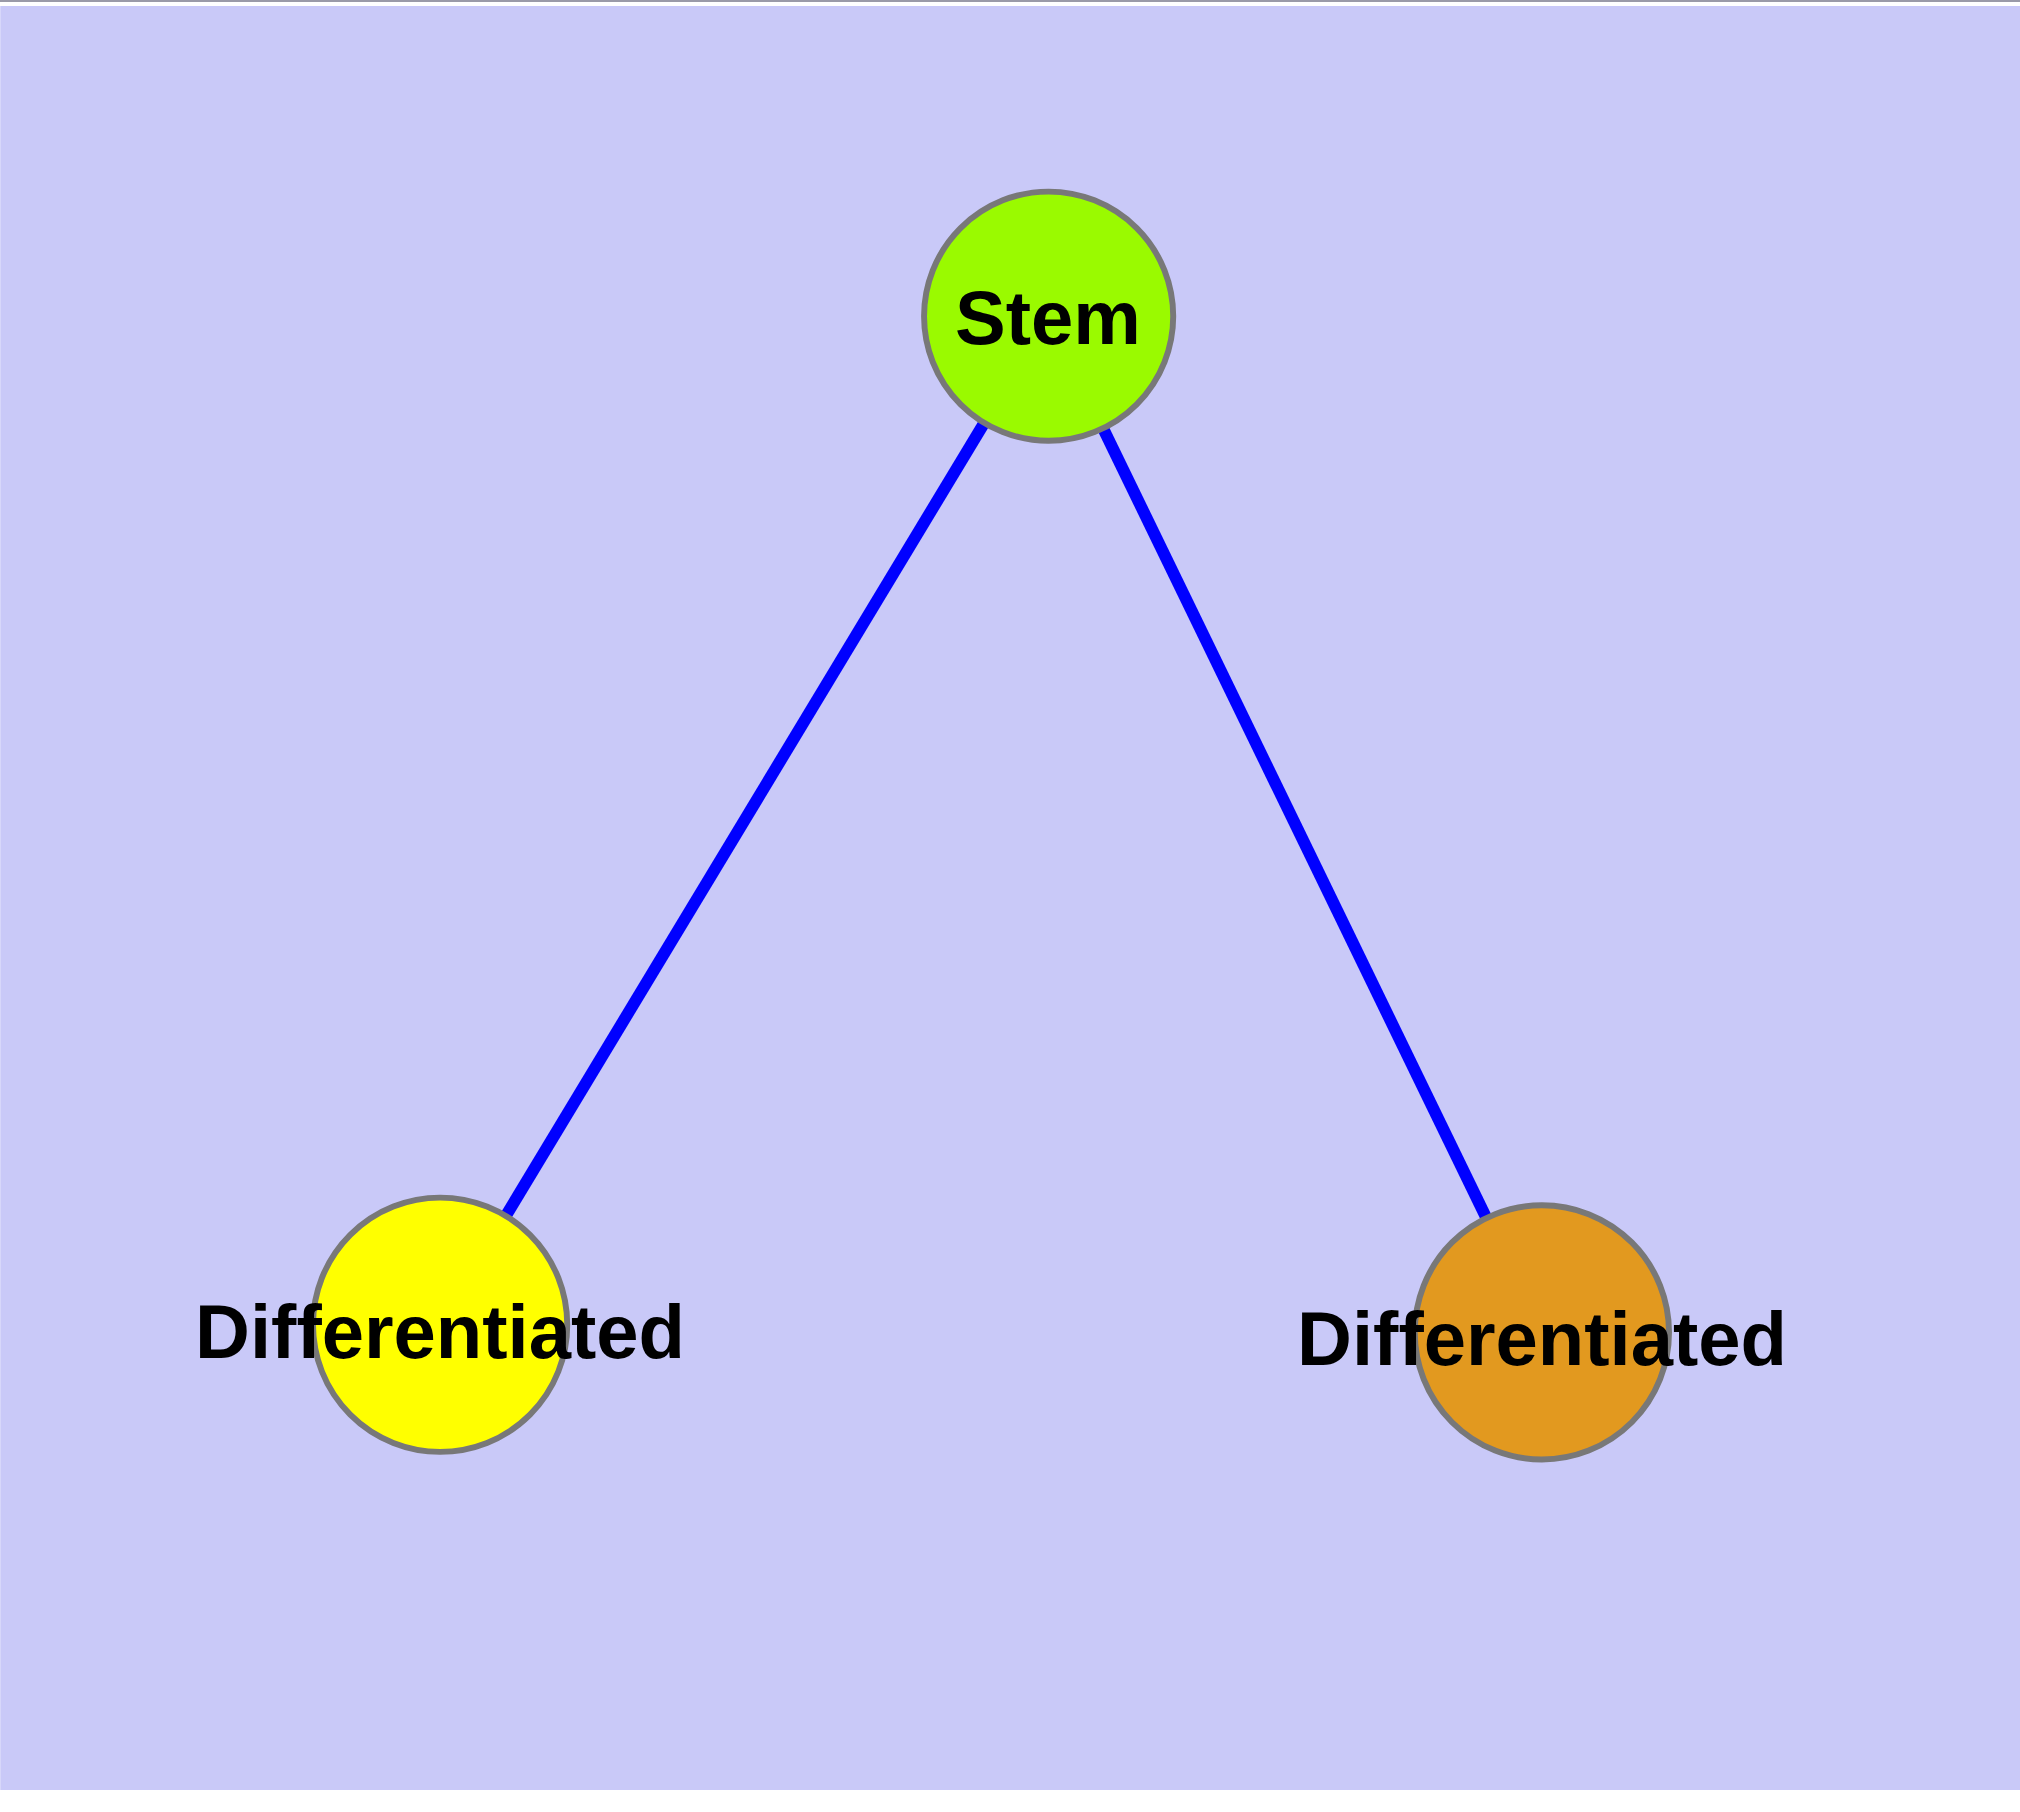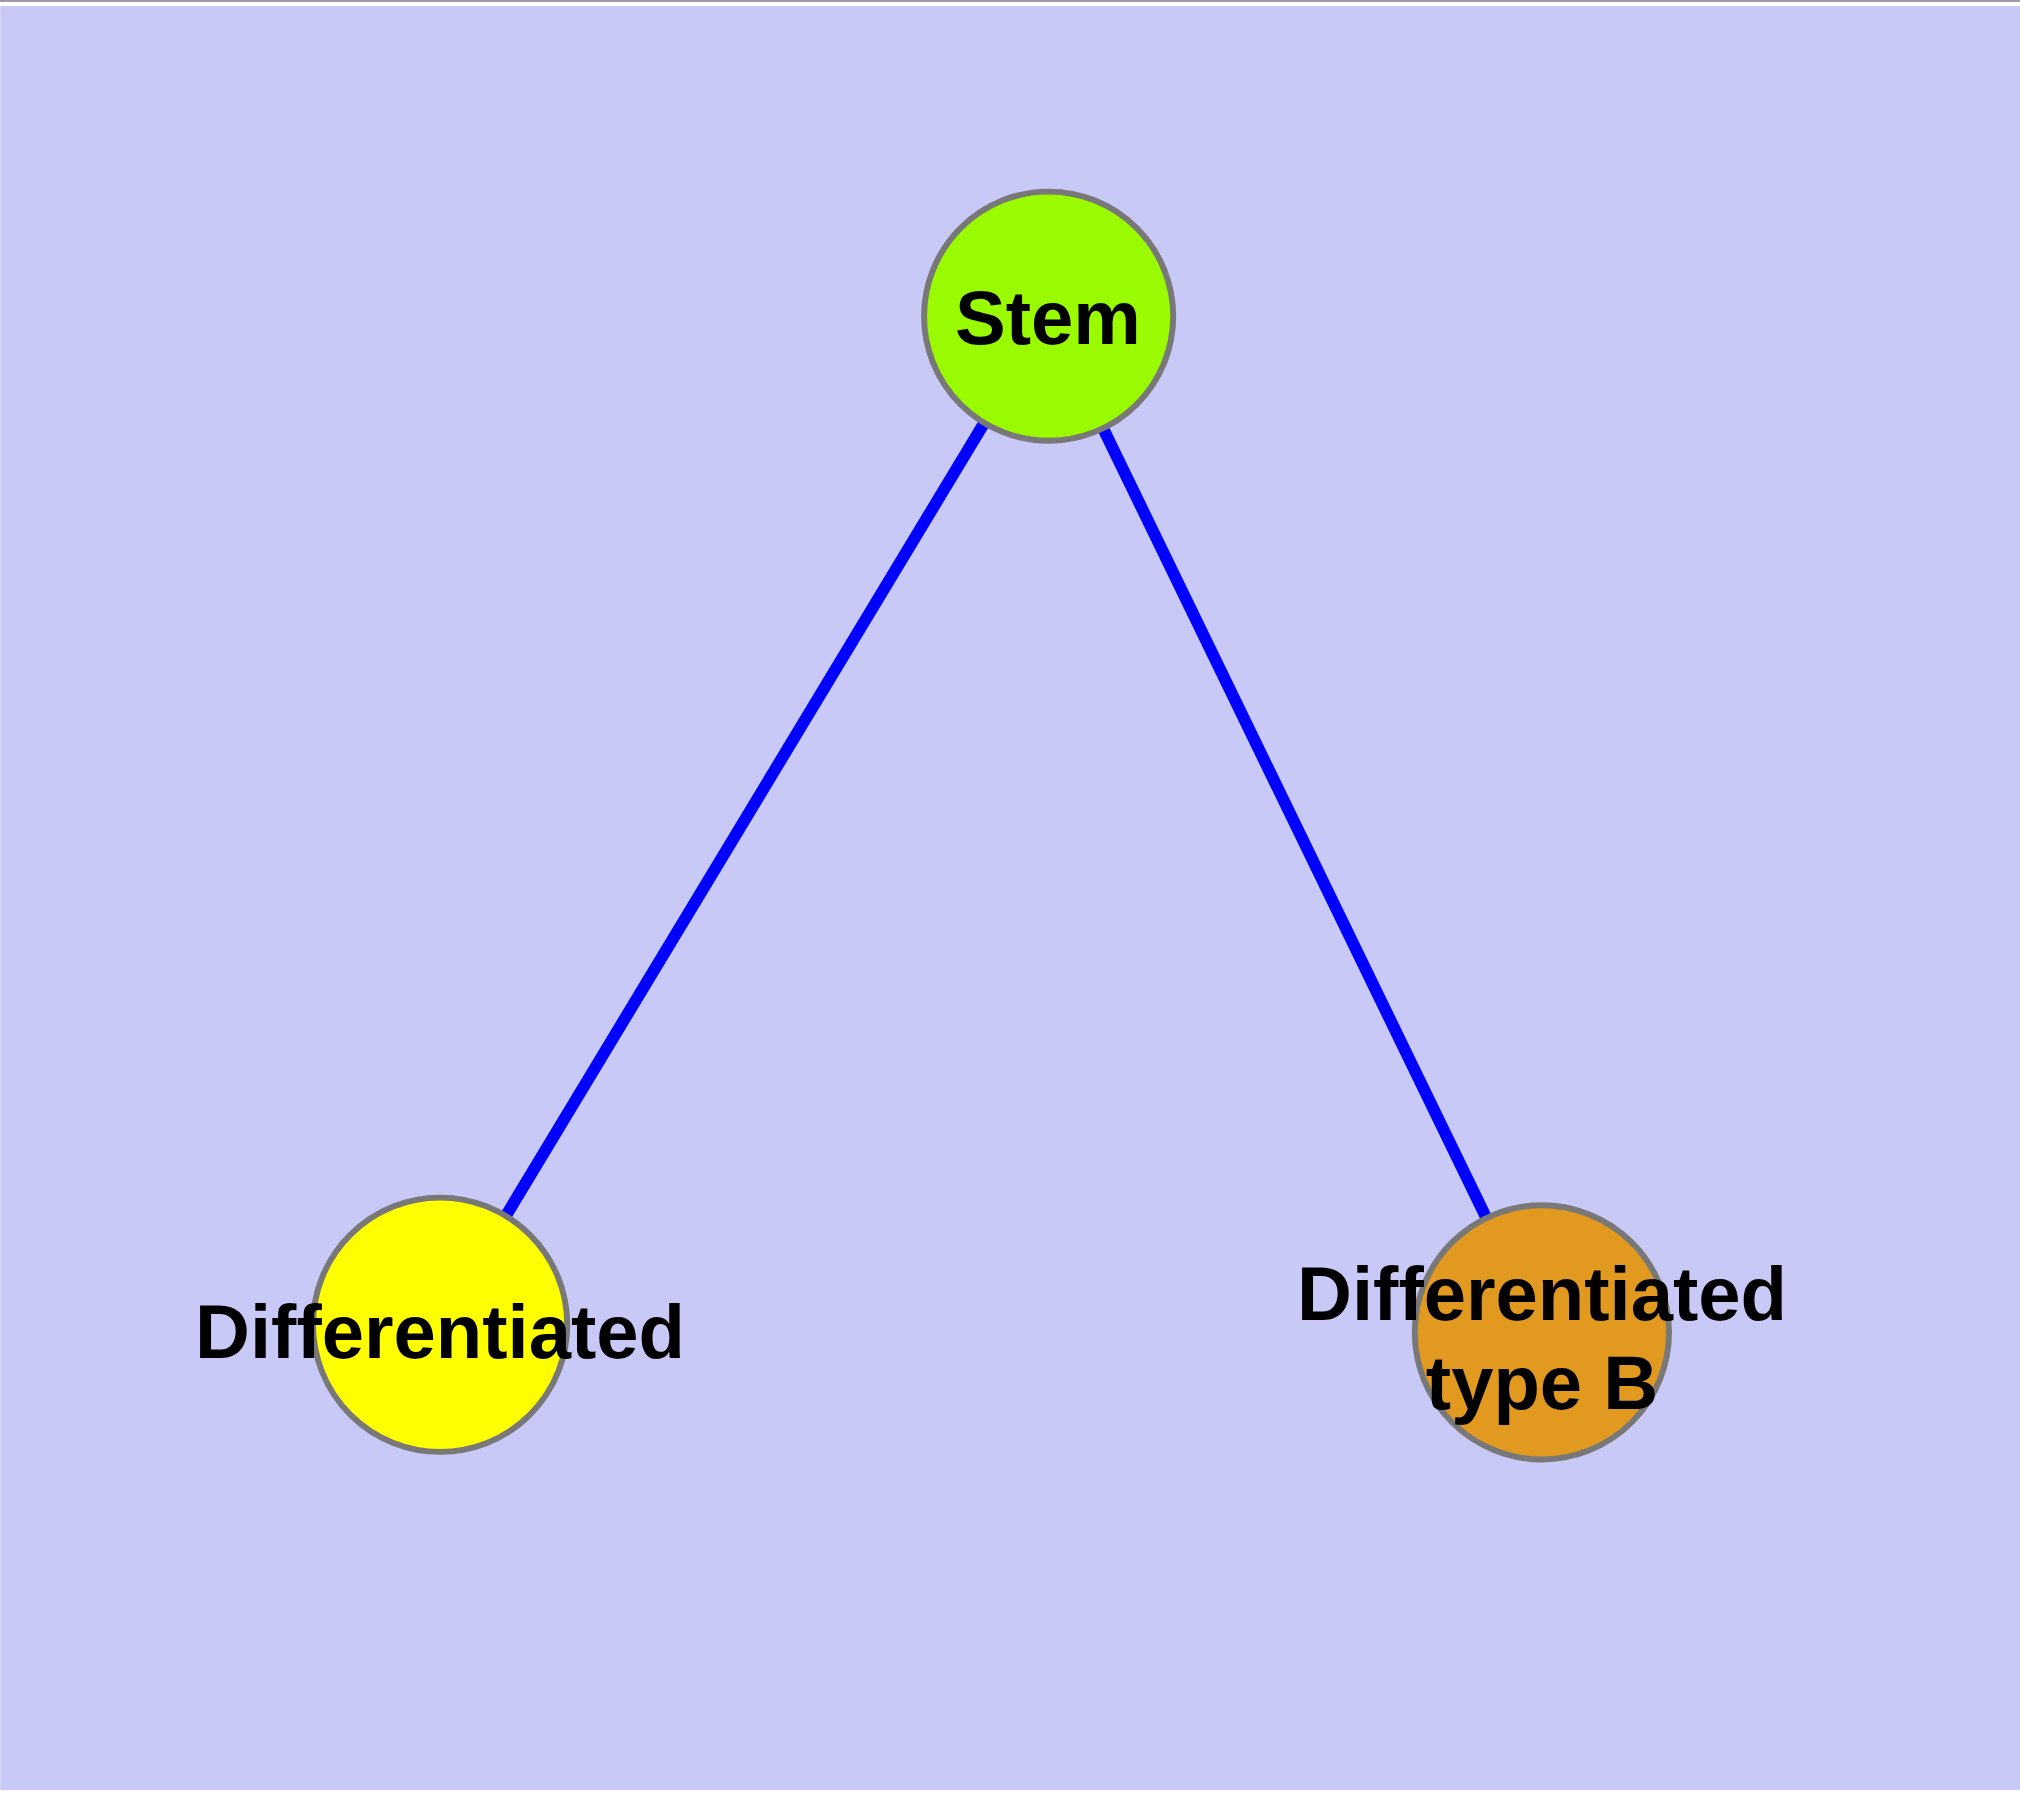--- a/index.html
+++ b/index.html
@@ -72,7 +72,6 @@
 
   <div class="node-label" style="left:1542px; top:1338px;">
     <span>Differentiated</span>
-    <span>type B</span>
   </div>
 
 </div>

